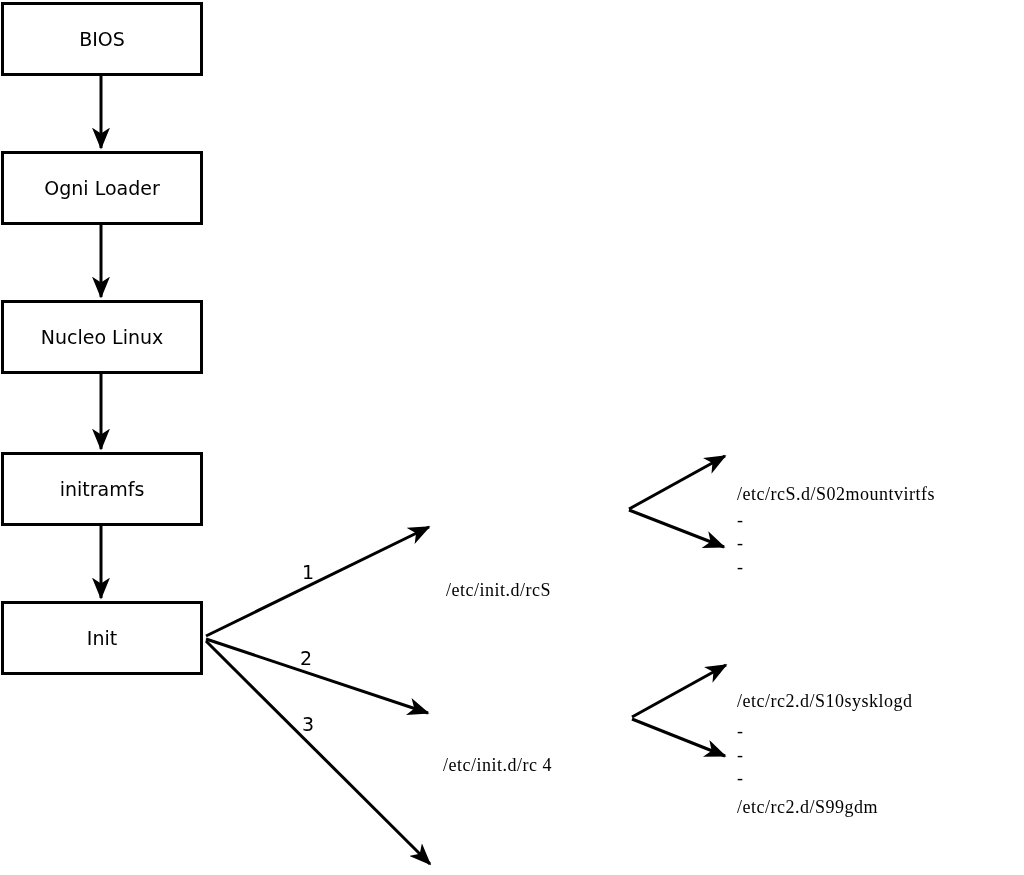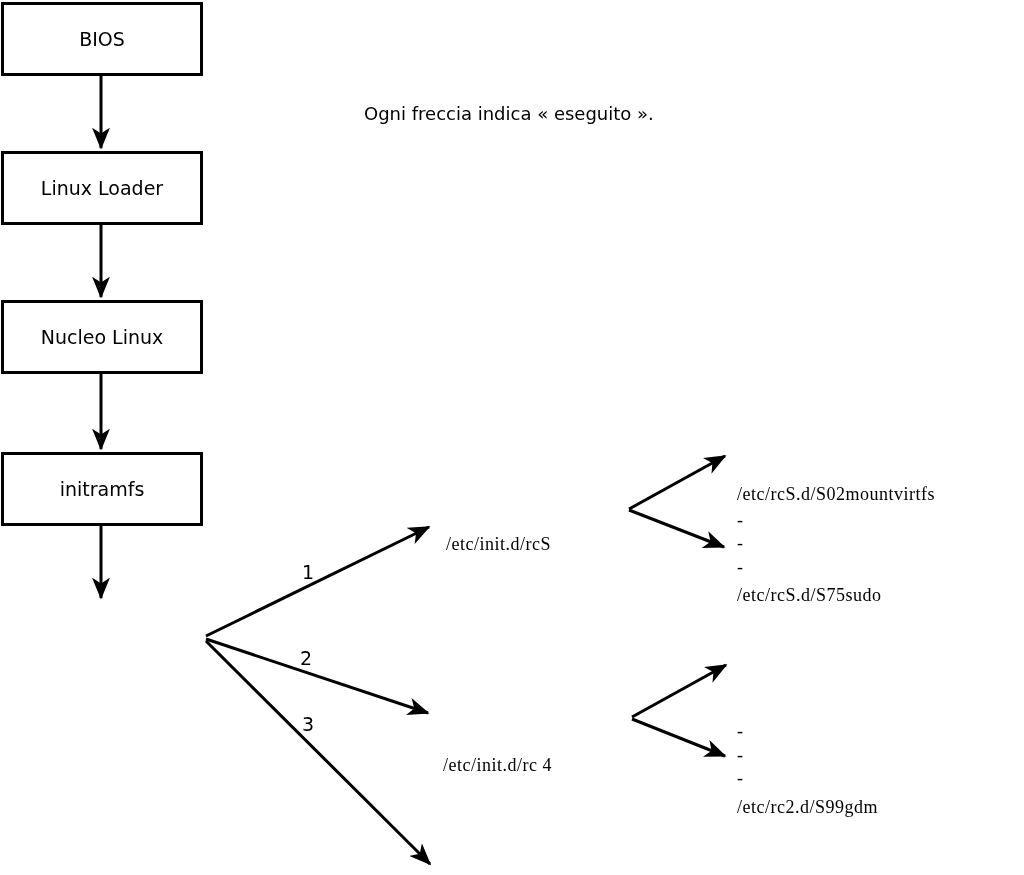--- a/index.html
+++ b/index.html
@@ -69,7 +69,6 @@
     <span>Nucleo Linux</span>
   </div>
 
-  <div class="caption">Ogni freccia indica « eseguito ».</div>
 
   <div class="num" style="left:308px;top:572px">1</div>
   <div class="num" style="left:306px;top:658px">2</div>

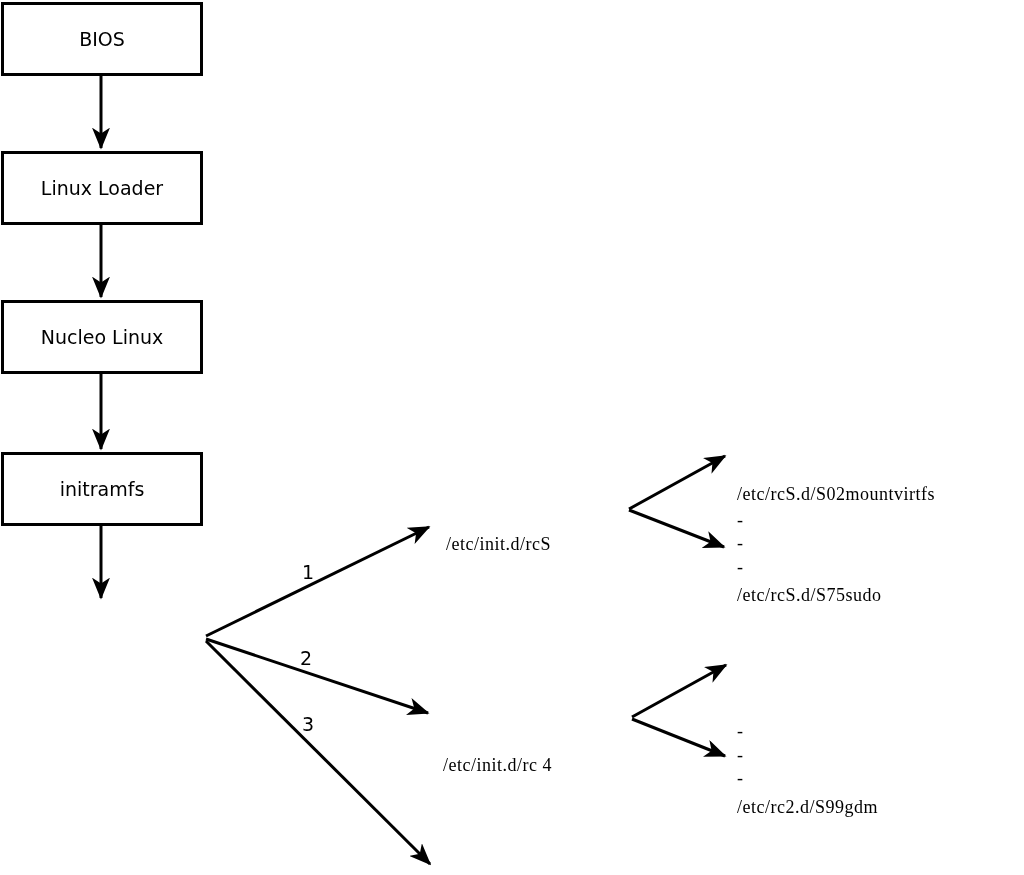--- a/index.html
+++ b/index.html
@@ -60,7 +60,7 @@
     <span>BIOS</span>
   </div>
   <div class="box" style="top:151px">
-    <span>Linux Loader</span>
+    <span>Ogni Loader</span>
   </div>
   <div class="box" style="top:452px">
     <span>initramfs</span>

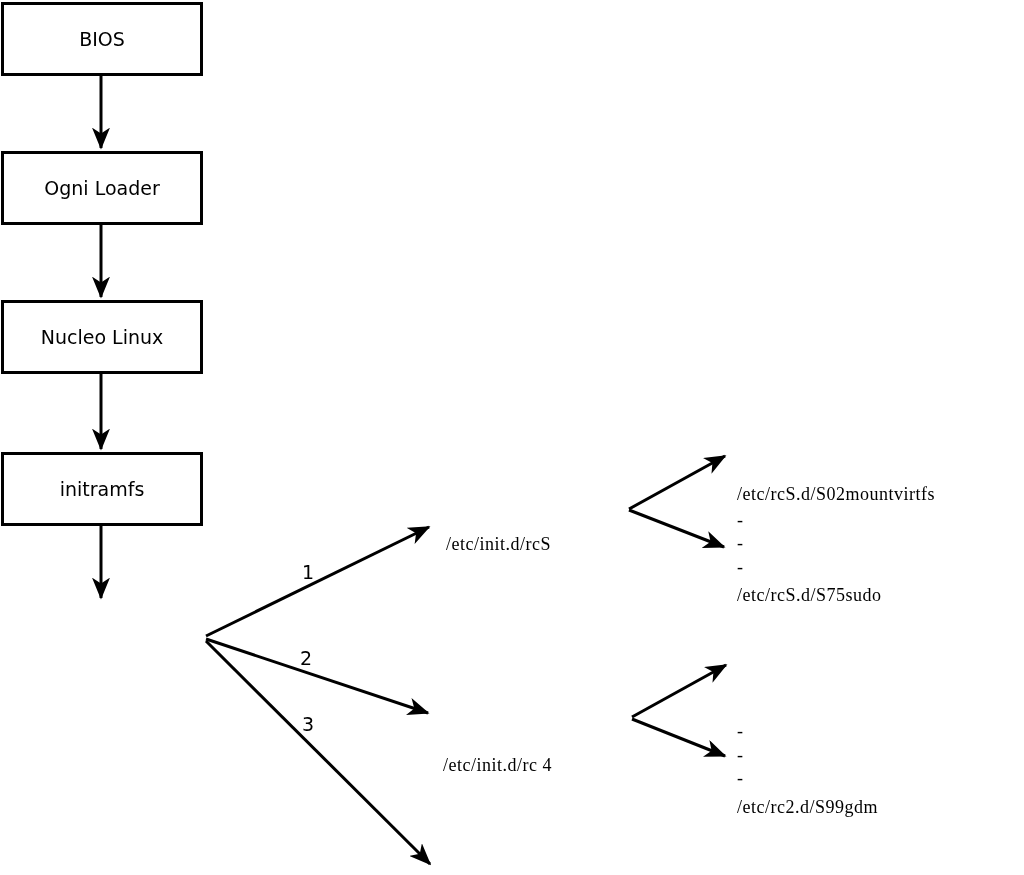--- a/index.html
+++ b/index.html
@@ -74,7 +74,7 @@
   <div class="num" style="left:306px;top:658px">2</div>
   <div class="num" style="left:308px;top:724px">3</div>
 
-  <div class="mono" style="left:446px;top:496px">/etc/init.d/rcS</div>
+  <div class="mono" style="left:446px;top:542px">/etc/init.d/rcS</div>
   <div class="mono" style="left:443px;top:717px">/etc/init.d/rc 4</div>
   <div class="mono" style="left:448px;top:862px">init</div>
 

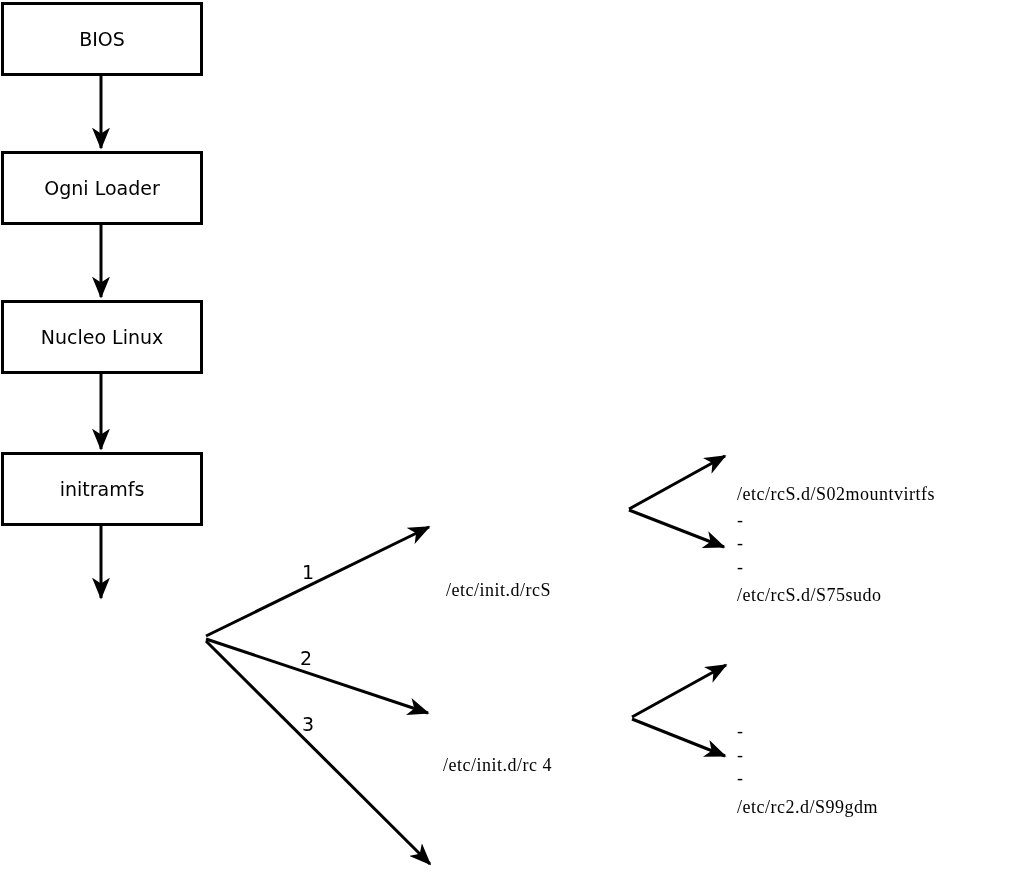--- a/index.html
+++ b/index.html
@@ -82,7 +82,6 @@
   <div class="mono" style="left:737px;top:472px">-</div>
   <div class="mono" style="left:737px;top:495px">-</div>
   <div class="mono" style="left:737px;top:519px">-</div>
-  <div class="mono" style="left:737px;top:547px">/etc/rcS.d/S75sudo</div>
 
   <div class="mono" style="left:737px;top:683px">-</div>
   <div class="mono" style="left:737px;top:707px">-</div>

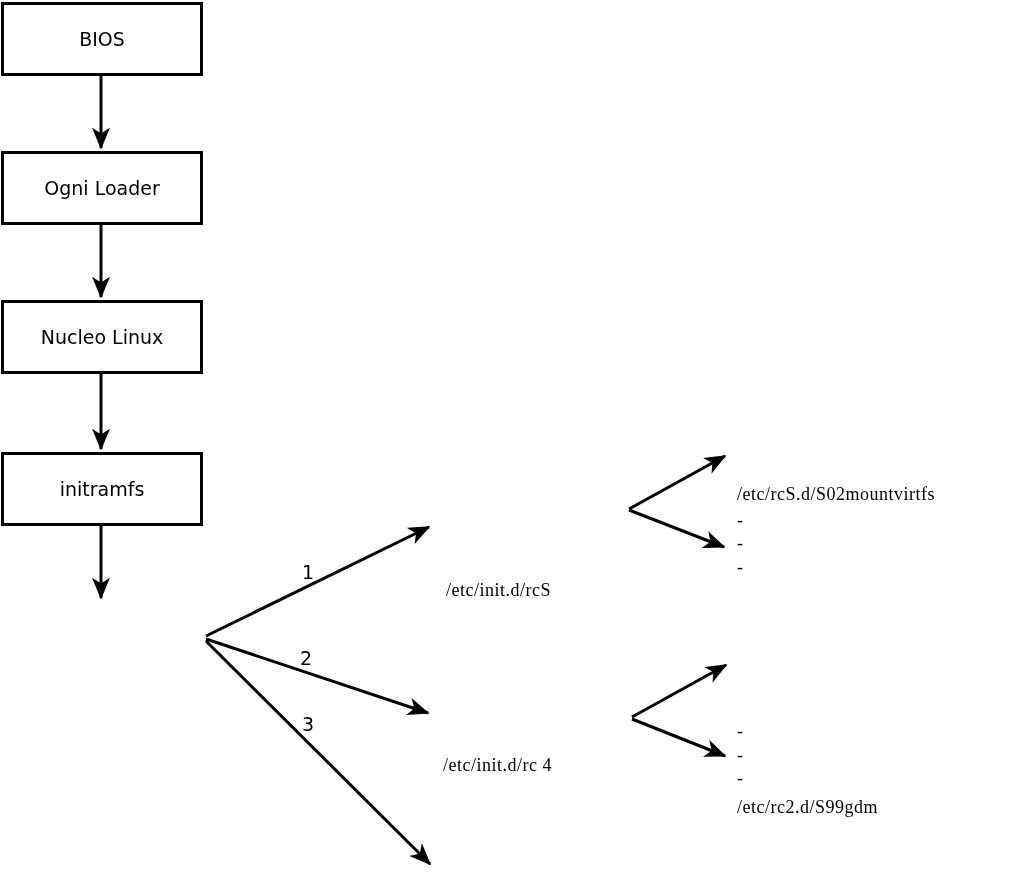--- a/index.html
+++ b/index.html
@@ -68,6 +68,9 @@
   <div class="box" style="top:300px">
     <span>Nucleo Linux</span>
   </div>
+  <div class="box" style="top:601px">
+    <span>Init</span>
+  </div>
 
 
   <div class="num" style="left:308px;top:572px">1</div>

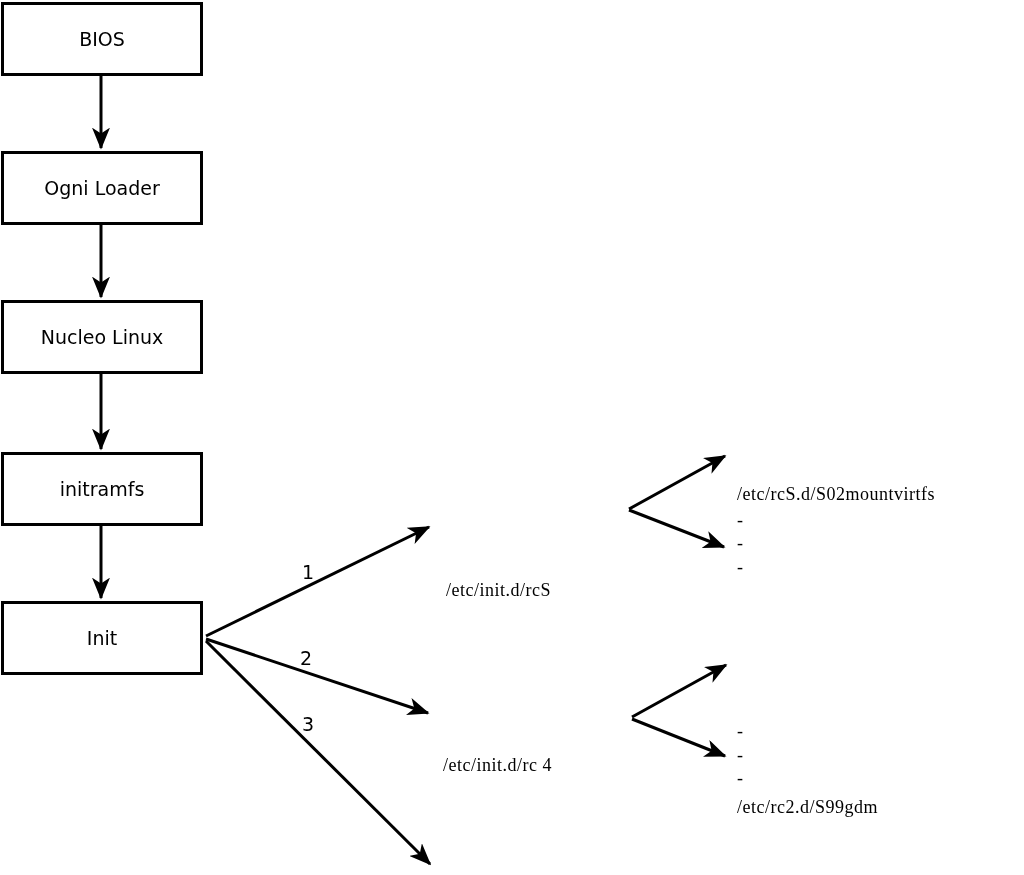--- a/index.html
+++ b/index.html
@@ -86,6 +86,7 @@
   <div class="mono" style="left:737px;top:495px">-</div>
   <div class="mono" style="left:737px;top:519px">-</div>
 
+  <div class="mono" style="left:737px;top:653px">/etc/rc2.d/S10sysklogd</div>
   <div class="mono" style="left:737px;top:683px">-</div>
   <div class="mono" style="left:737px;top:707px">-</div>
   <div class="mono" style="left:737px;top:730px">-</div>

